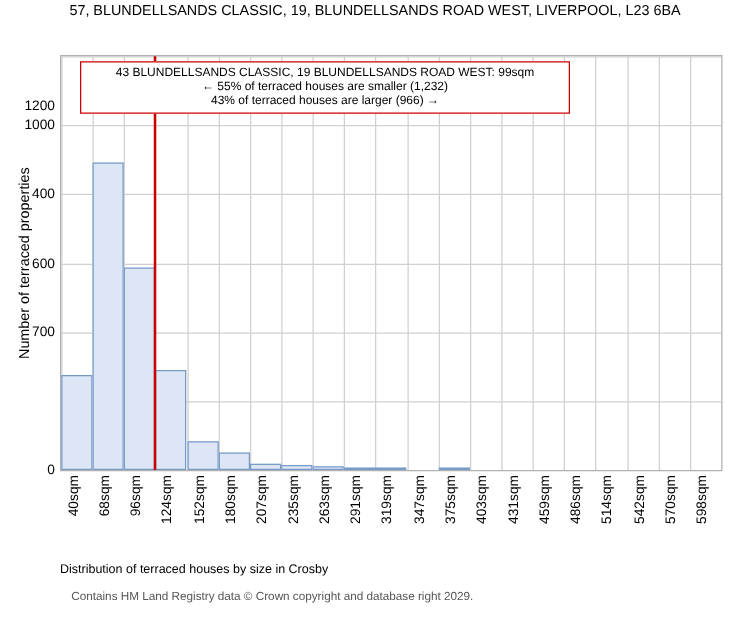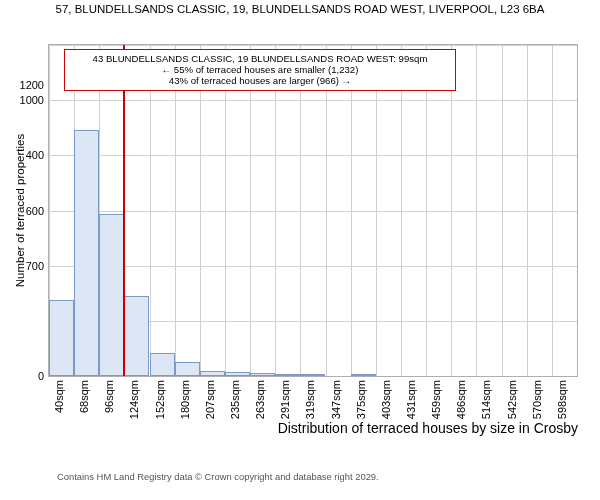--- a/index.html
+++ b/index.html
@@ -122,10 +122,10 @@
   .xlabel {
     position: absolute;
     left: 48px;
-    top: 420px;
+    top: 450px;
     width: 530px;
-    text-align: right;
-    font-size: 14px;
+    text-align: left;
+    font-size: 10px;
   }
   .annotation {
     position: absolute;

